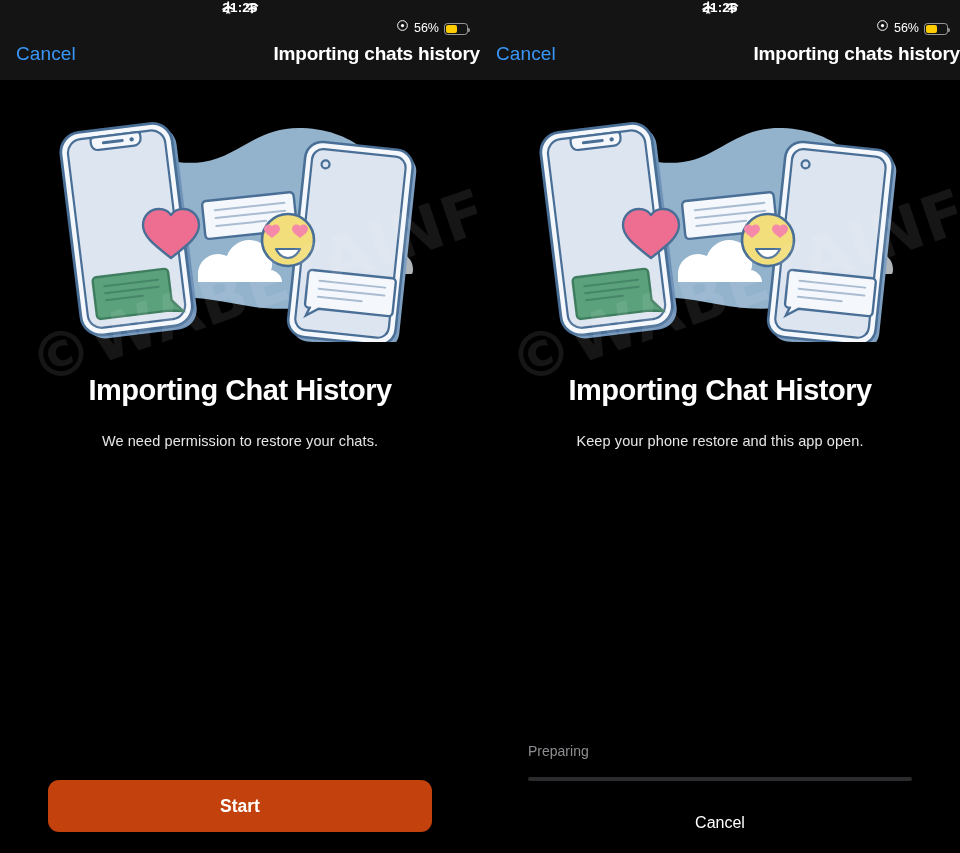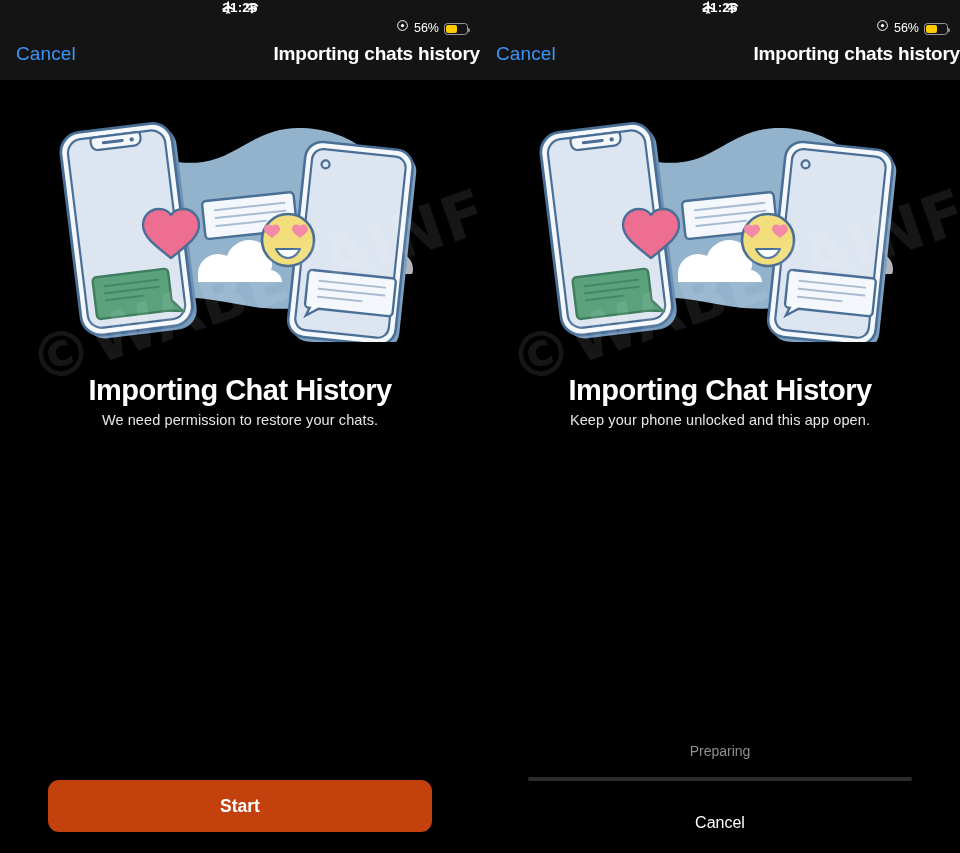--- a/index.html
+++ b/index.html
@@ -61,7 +61,7 @@
     margin-top:32px;
   }
   .sub {
-    color:#e6e6e6; font-size:14.5px; margin-top:5px; letter-spacing:.1px;text-align:center;
+    color:#e6e6e6; font-size:14.5px; margin-top:26px; letter-spacing:.1px;text-align:center;
   }
   .warn {
     color:#fff; font-size:14.5px; font-weight:bold; margin-top:16px; letter-spacing:.05px;

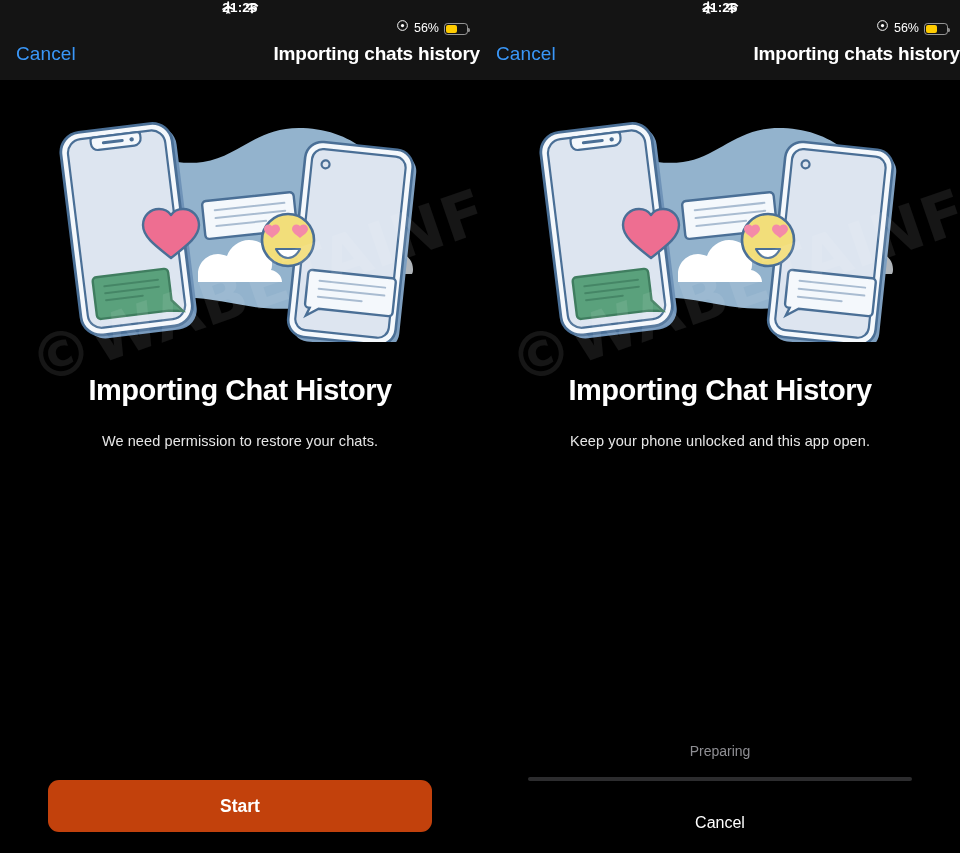--- a/index.html
+++ b/index.html
@@ -324,7 +324,7 @@
 
     <div class="copy">
       <div class="h1">Importing Chat History</div>
-      <div class="sub">Keep your phone unlocked and this app open.</div>
+      <div class="sub">Keep your phone restore and this app open.</div>
     </div>
 
     <div class="progress-wrap">

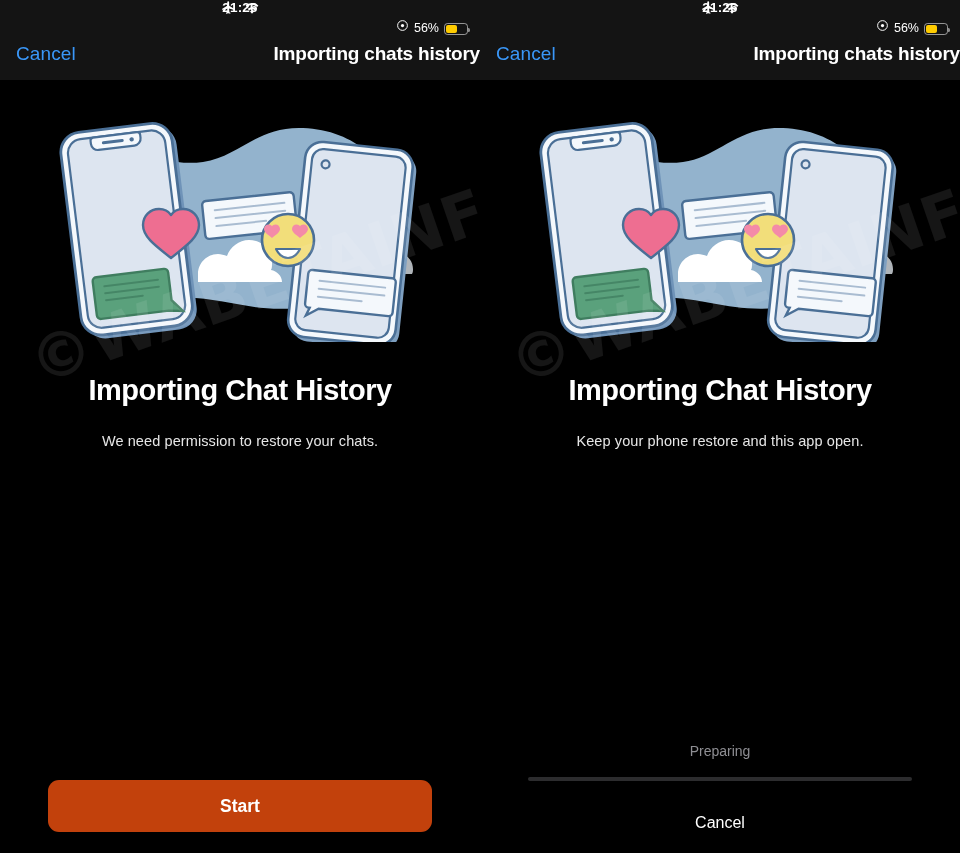--- a/index.html
+++ b/index.html
@@ -89,7 +89,7 @@
   
   .progress-wrap { position:absolute; left:0; right:0; bottom:0; padding:0 48px 21px; }
   .prog-label {
-    text-align:center; color:#8e8e93; font-size:14px; margin-bottom:18px;
+    text-align:left; color:#8e8e93; font-size:14px; margin-bottom:18px;
   }
   .prog-track {
     height:4px; background:#2c2c2e; border-radius:2px; overflow:hidden;

